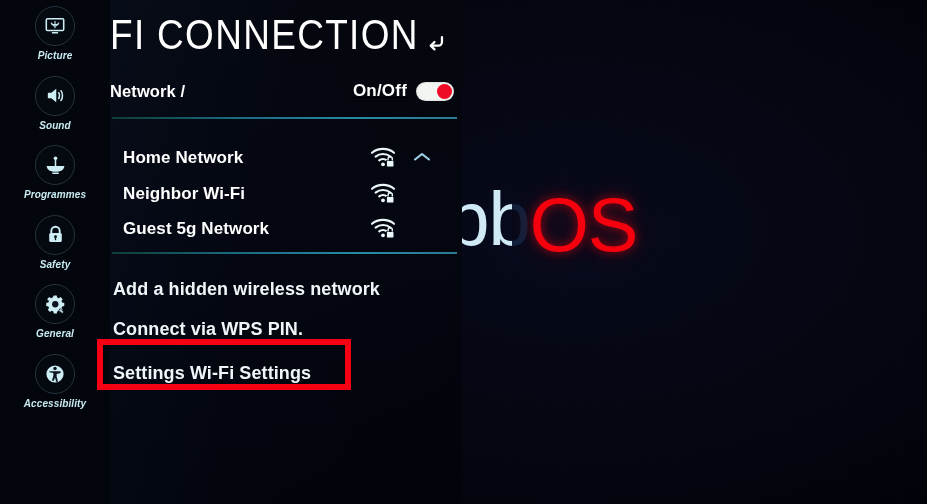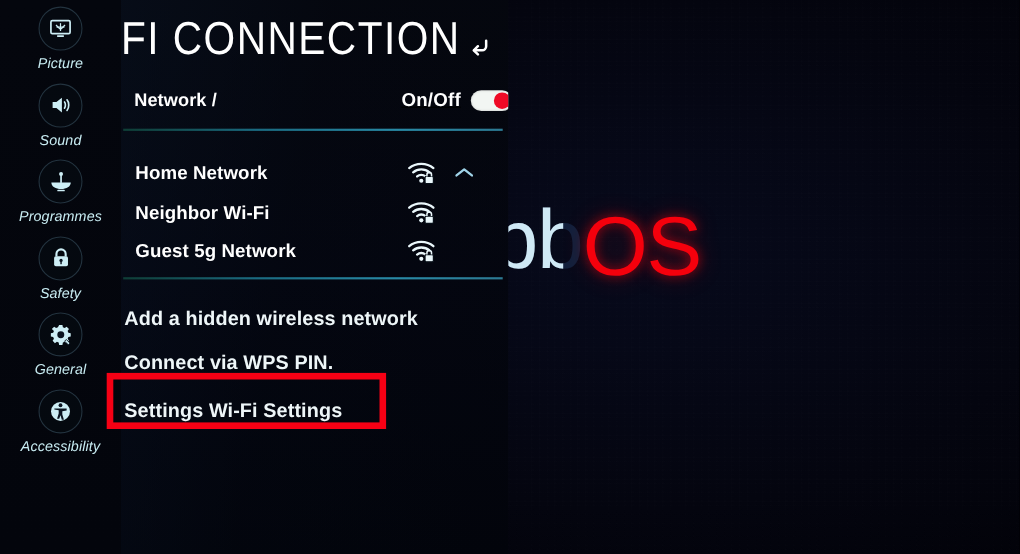--- a/index.html
+++ b/index.html
@@ -139,9 +139,9 @@
   .side-icon svg { display: block; }
   .side-label {
     margin-top: 4px;
-    font-size: 13px;
+    font-size: 10px;
     font-style: italic;
-    font-weight: 400;
+    font-weight: 700;
     color: #c8ecf2;
     letter-spacing: .1px;
     white-space: nowrap;

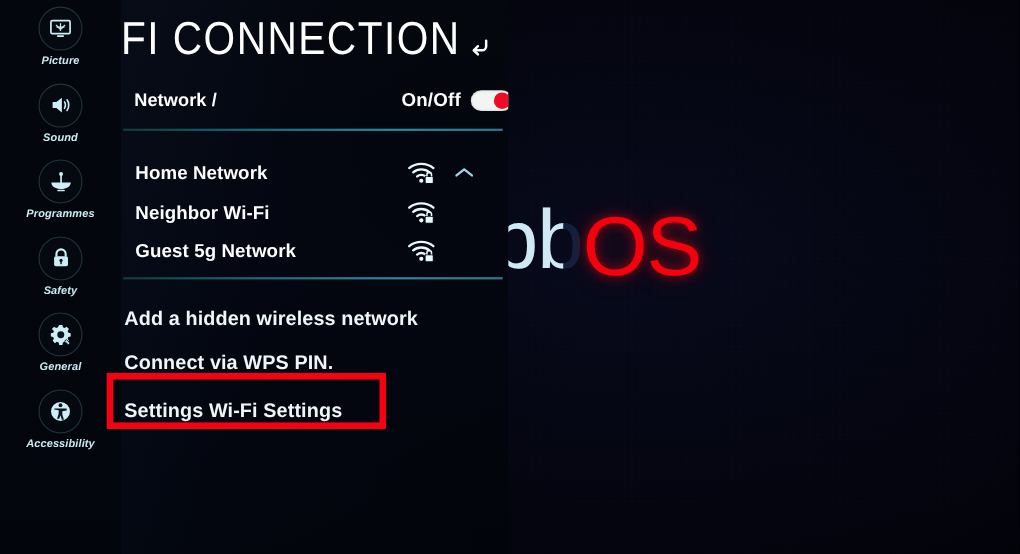--- a/index.html
+++ b/index.html
@@ -184,7 +184,7 @@
   }
   #subrow {
     position: absolute;
-    left: 12px;
+    left: 0px;
     top: 78px;
     width: 352px;
     height: 26px;

